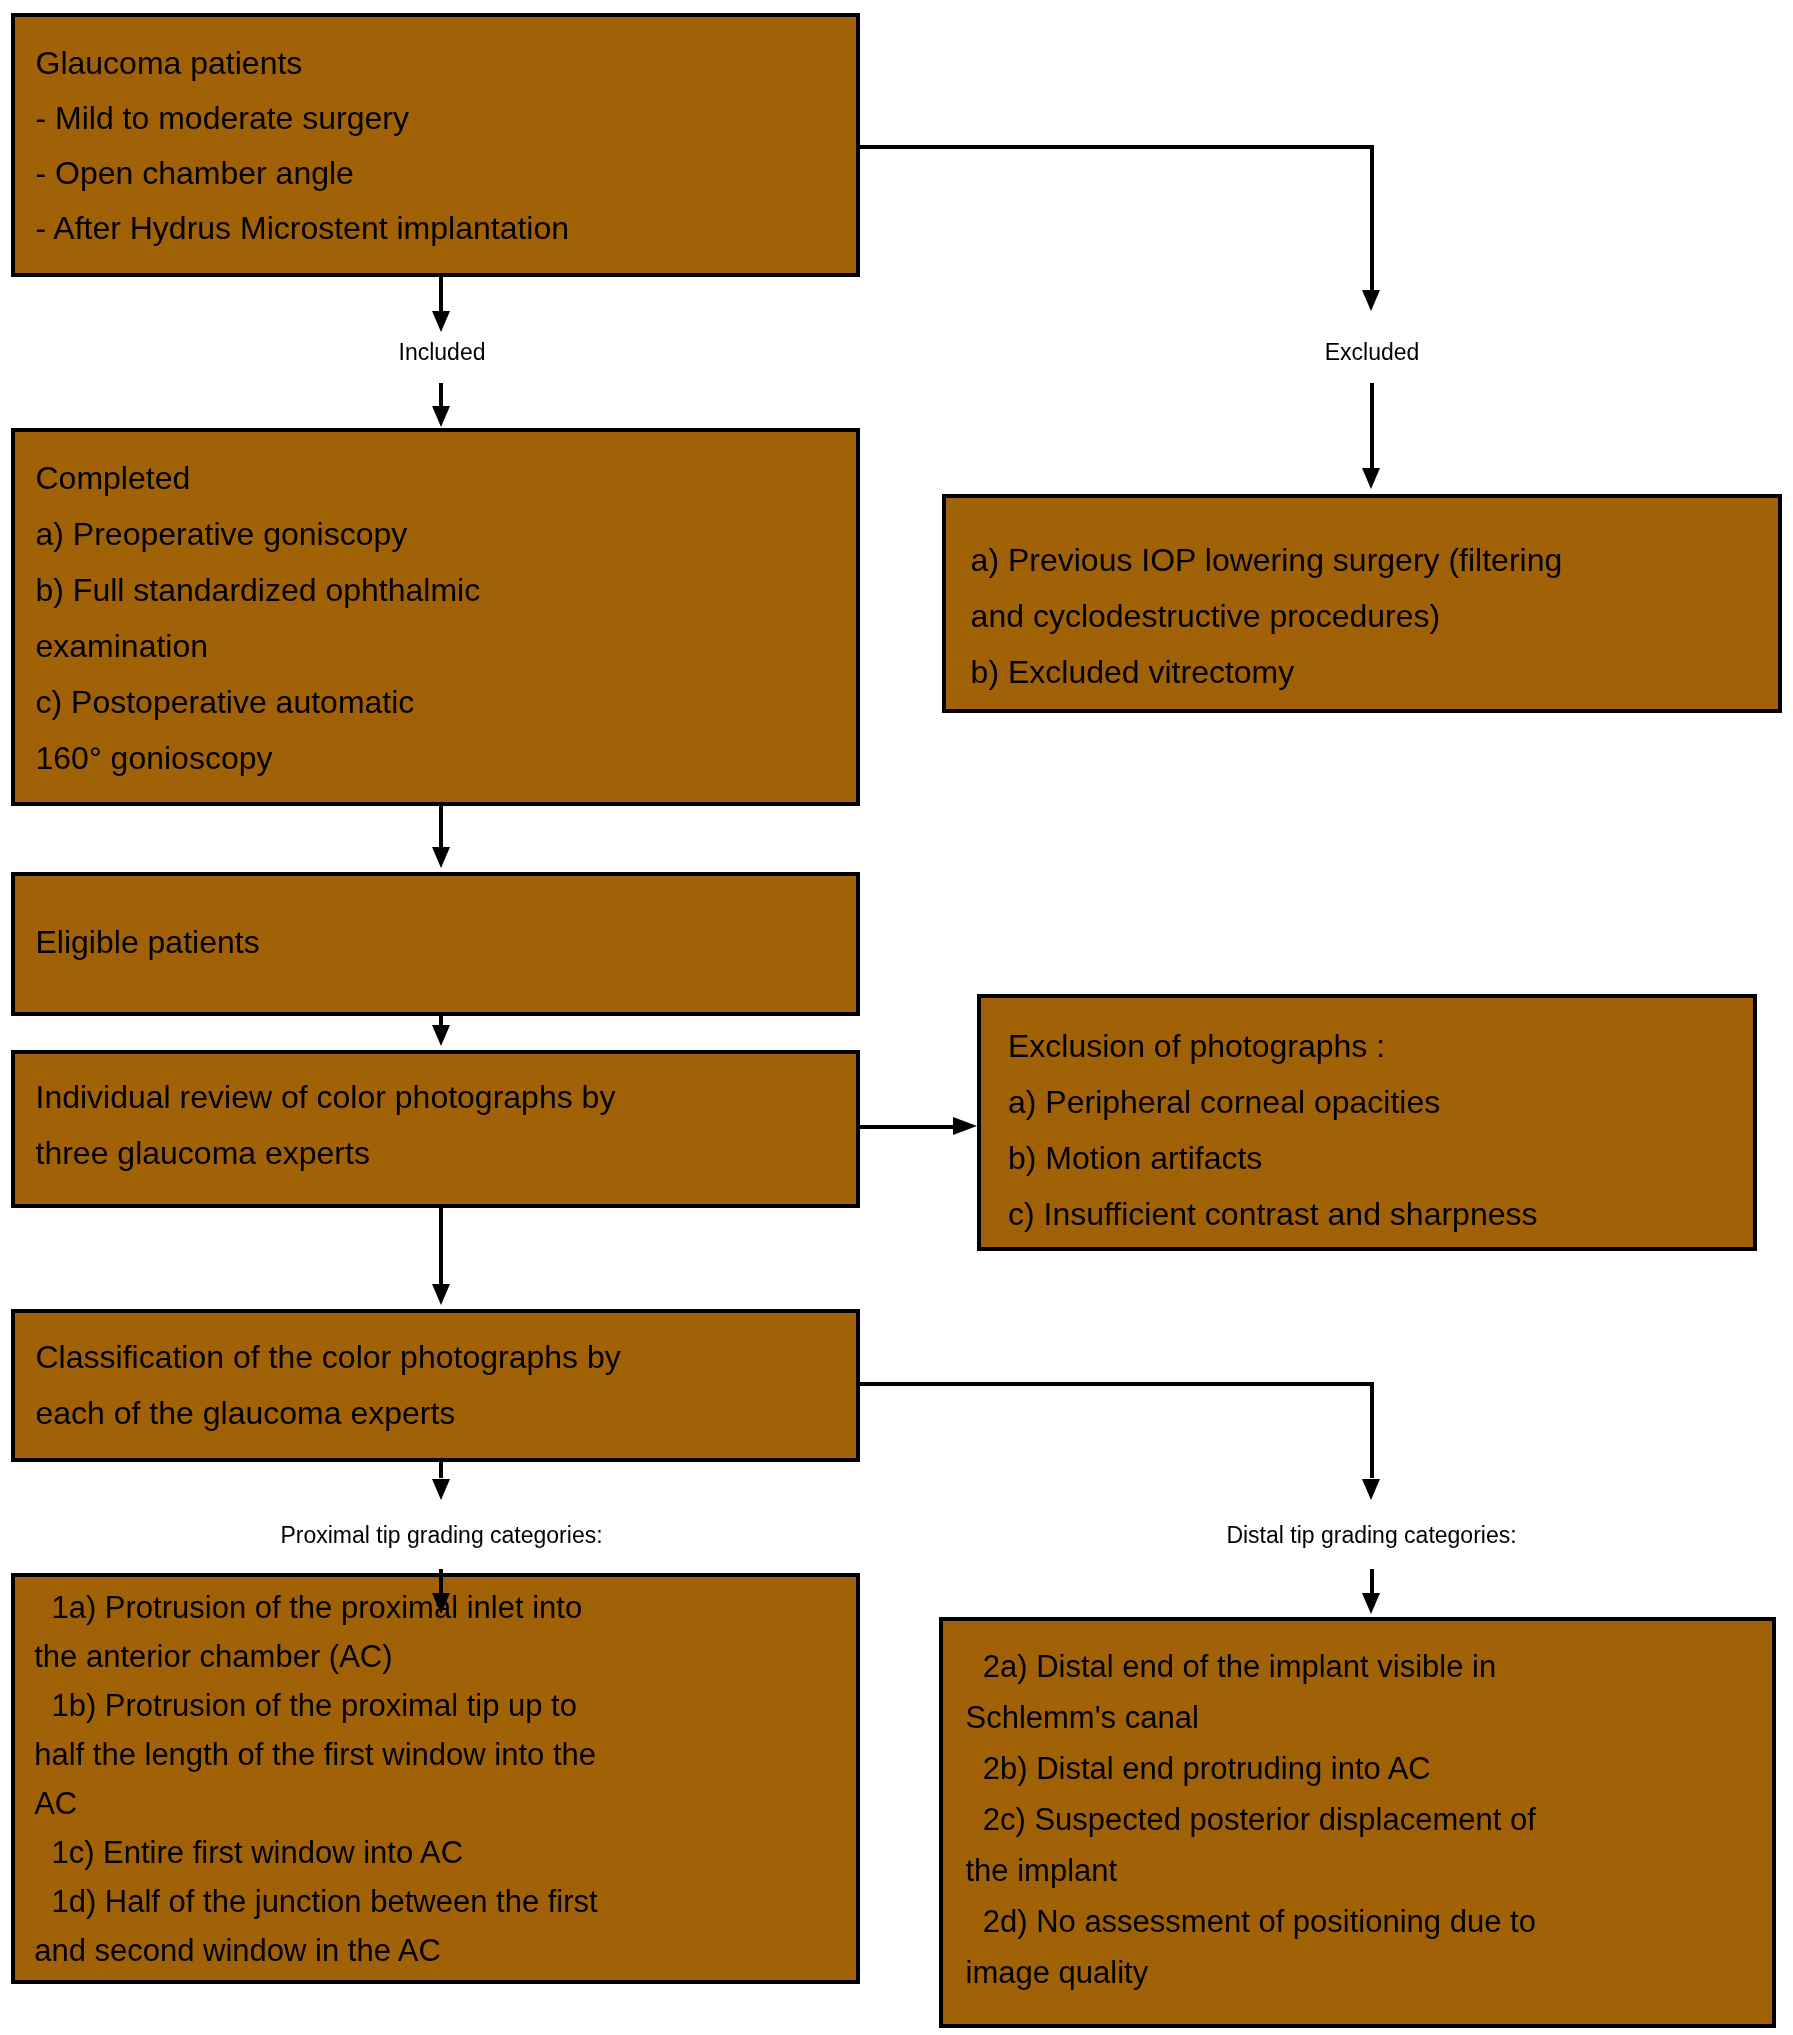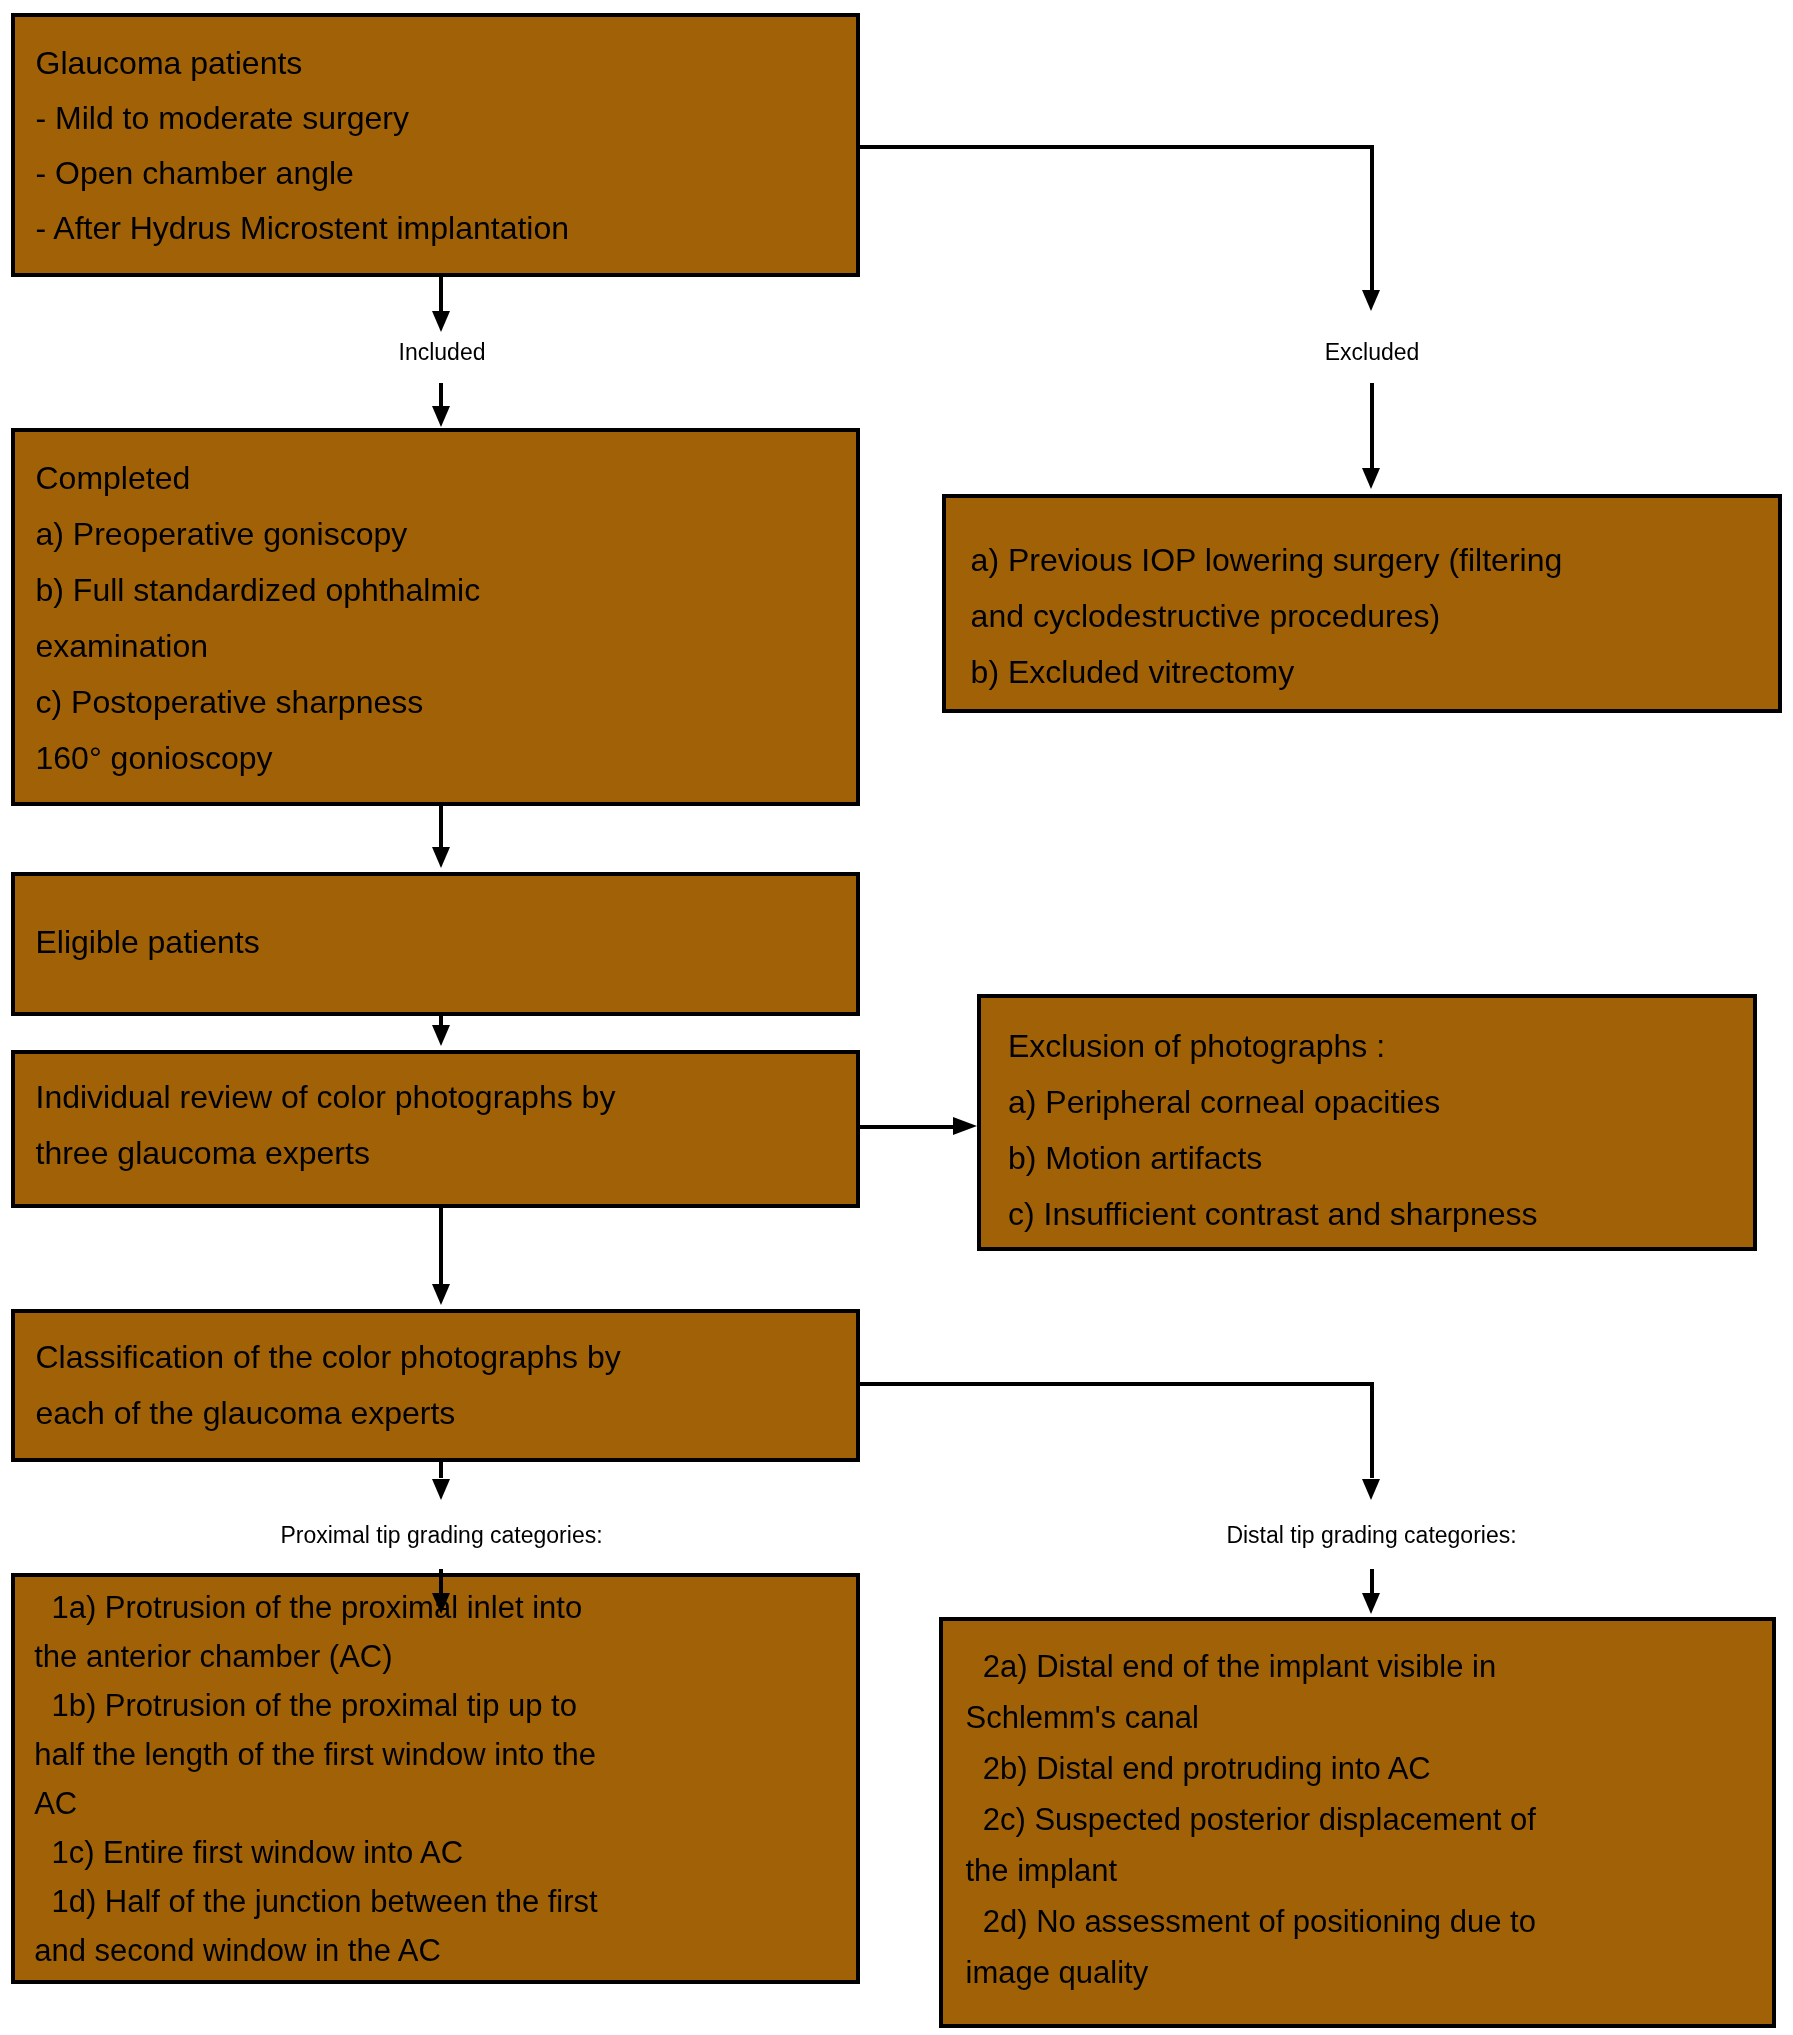--- a/index.html
+++ b/index.html
@@ -57,7 +57,7 @@
 <div id="canvas">
 
   <div class="box" id="box-glaucoma"><div class="line">Glaucoma patients</div><div class="line">- Mild to moderate surgery</div><div class="line">- Open chamber angle</div><div class="line">- After Hydrus Microstent implantation</div></div>
-  <div class="box" id="box-completed"><div class="line">Completed</div><div class="line">a) Preoperative goniscopy</div><div class="line">b) Full standardized ophthalmic</div><div class="line">examination</div><div class="line">c) Postoperative sharpness</div><div class="line">160° gonioscopy</div></div>
+  <div class="box" id="box-completed"><div class="line">Completed</div><div class="line">a) Preoperative goniscopy</div><div class="line">b) Full standardized ophthalmic</div><div class="line">examination</div><div class="line">c) Postoperative automatic</div><div class="line">160° gonioscopy</div></div>
   <div class="box" id="box-excl-crit"><div class="line">a) Previous IOP lowering surgery (filtering</div><div class="line">and cyclodestructive procedures)</div><div class="line">b) Excluded vitrectomy</div></div>
   <div class="box" id="box-eligible"><div class="line">Eligible patients</div></div>
   <div class="box" id="box-review"><div class="line">Individual review of color photographs by</div><div class="line">three glaucoma experts</div></div>

